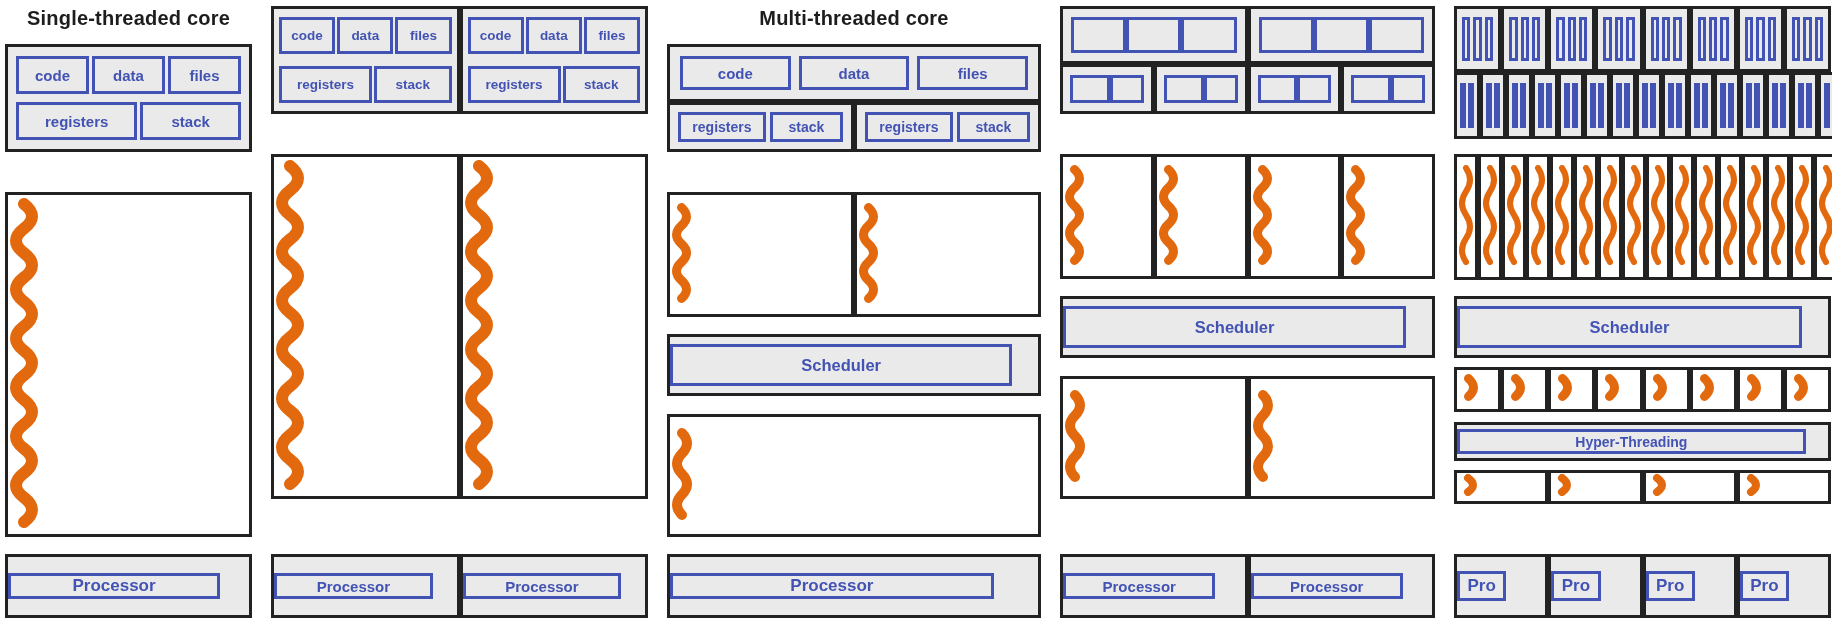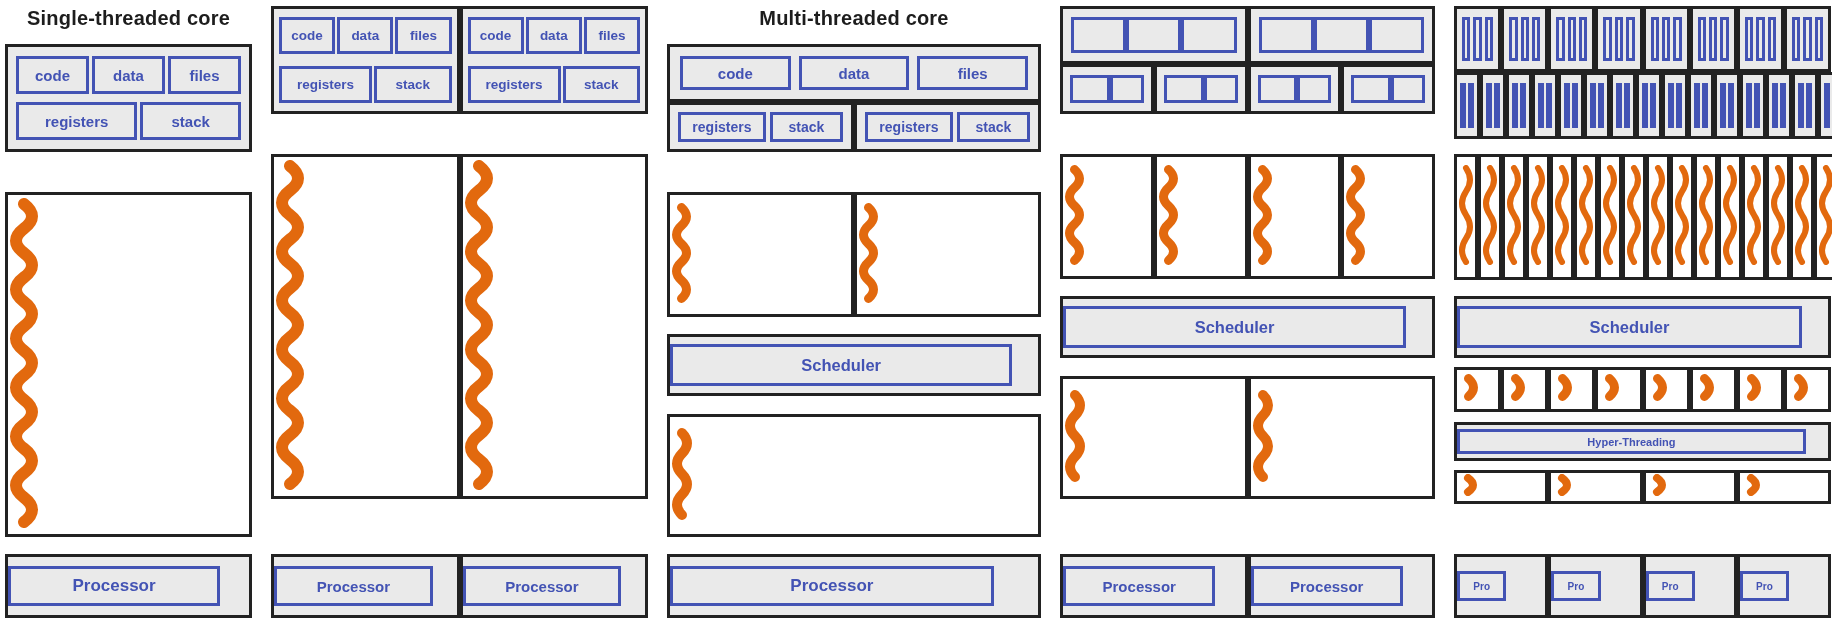--- a/index.html
+++ b/index.html
@@ -60,7 +60,7 @@
   .p5 .schedrow{margin-top:16px}
   .runrow8{display:flex;height:45px;margin-top:9px}
   .htrow{height:39px;margin-top:10px}
-  .htlabel{width:94%;height:25px;font-size:11px}
+  .htlabel{width:94%;height:25px;font-size:14px}
   .runrow4{display:flex;height:34px;margin-top:9px}
   .prolabel{width:56%;height:30px;font-size:10px}
 </style>

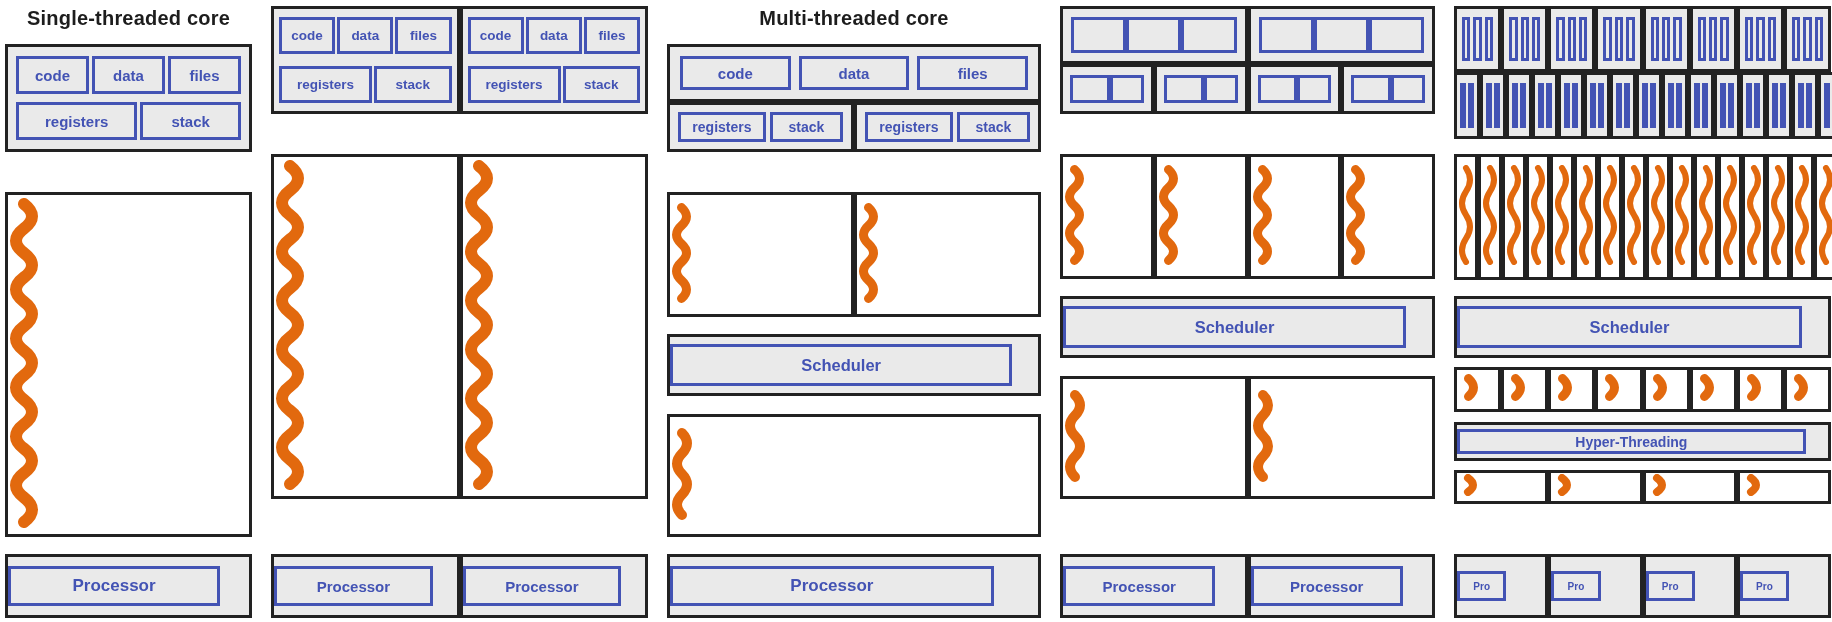--- a/index.html
+++ b/index.html
@@ -23,7 +23,7 @@
   .bbrow .bluebox{font-size:15px}
   .tallbox{height:345px;margin-top:40px}
   .procrow{height:64px;margin-top:auto}
-  .proclabel{width:88%;height:40px;font-size:17px}
+  .proclabel{width:88%;height:26px;font-size:17px}
   .dualwrap{display:flex;flex:1}
   .core{flex:1;display:flex;flex-direction:column}
   .core .pcb{padding:8px 5px}

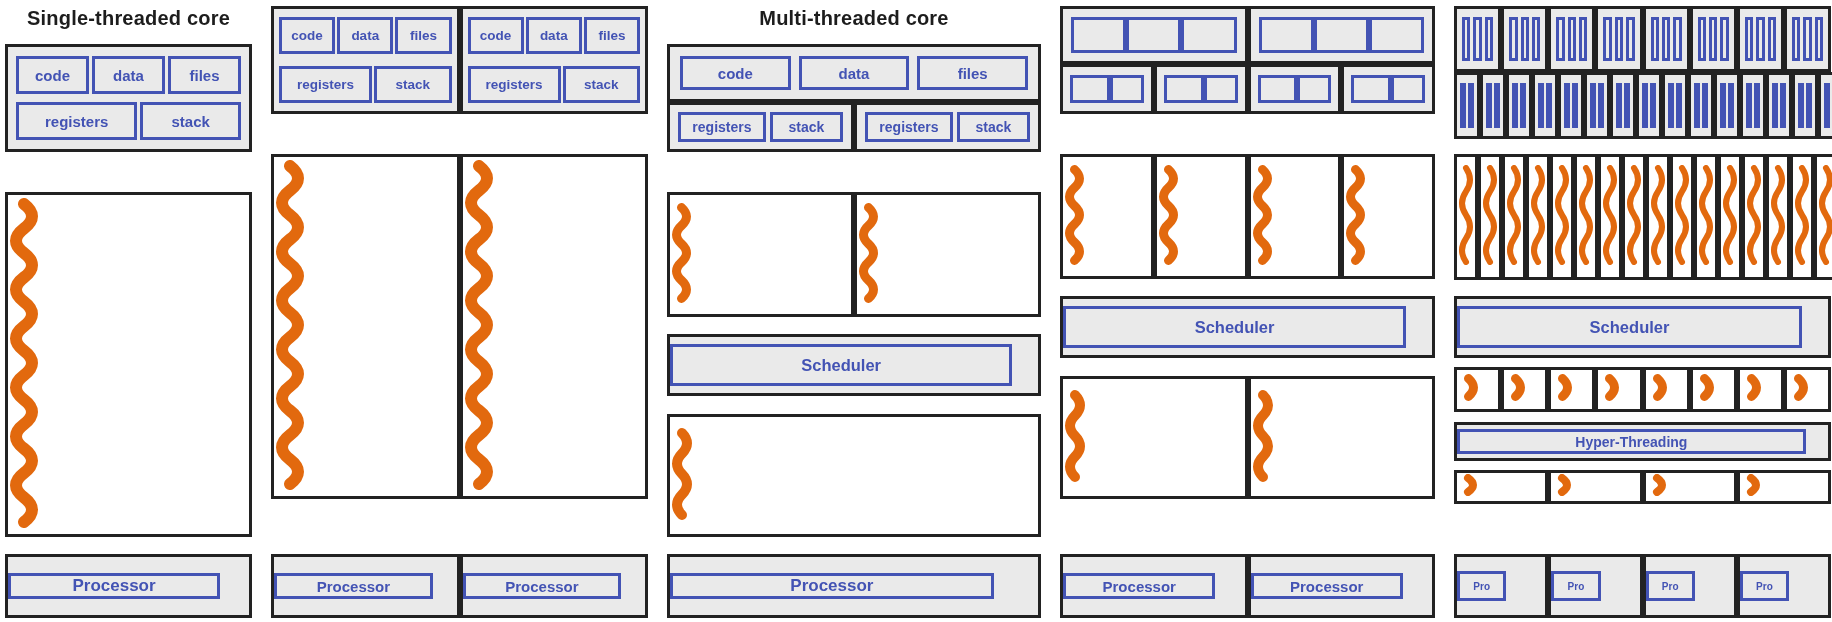--- a/index.html
+++ b/index.html
@@ -62,7 +62,7 @@
   .htrow{height:39px;margin-top:10px}
   .htlabel{width:94%;height:25px;font-size:14px}
   .runrow4{display:flex;height:34px;margin-top:9px}
-  .prolabel{width:56%;height:30px;font-size:10px}
+  .prolabel{width:56%;height:30px;font-size:17px}
 </style>
 </head>
 <body>

